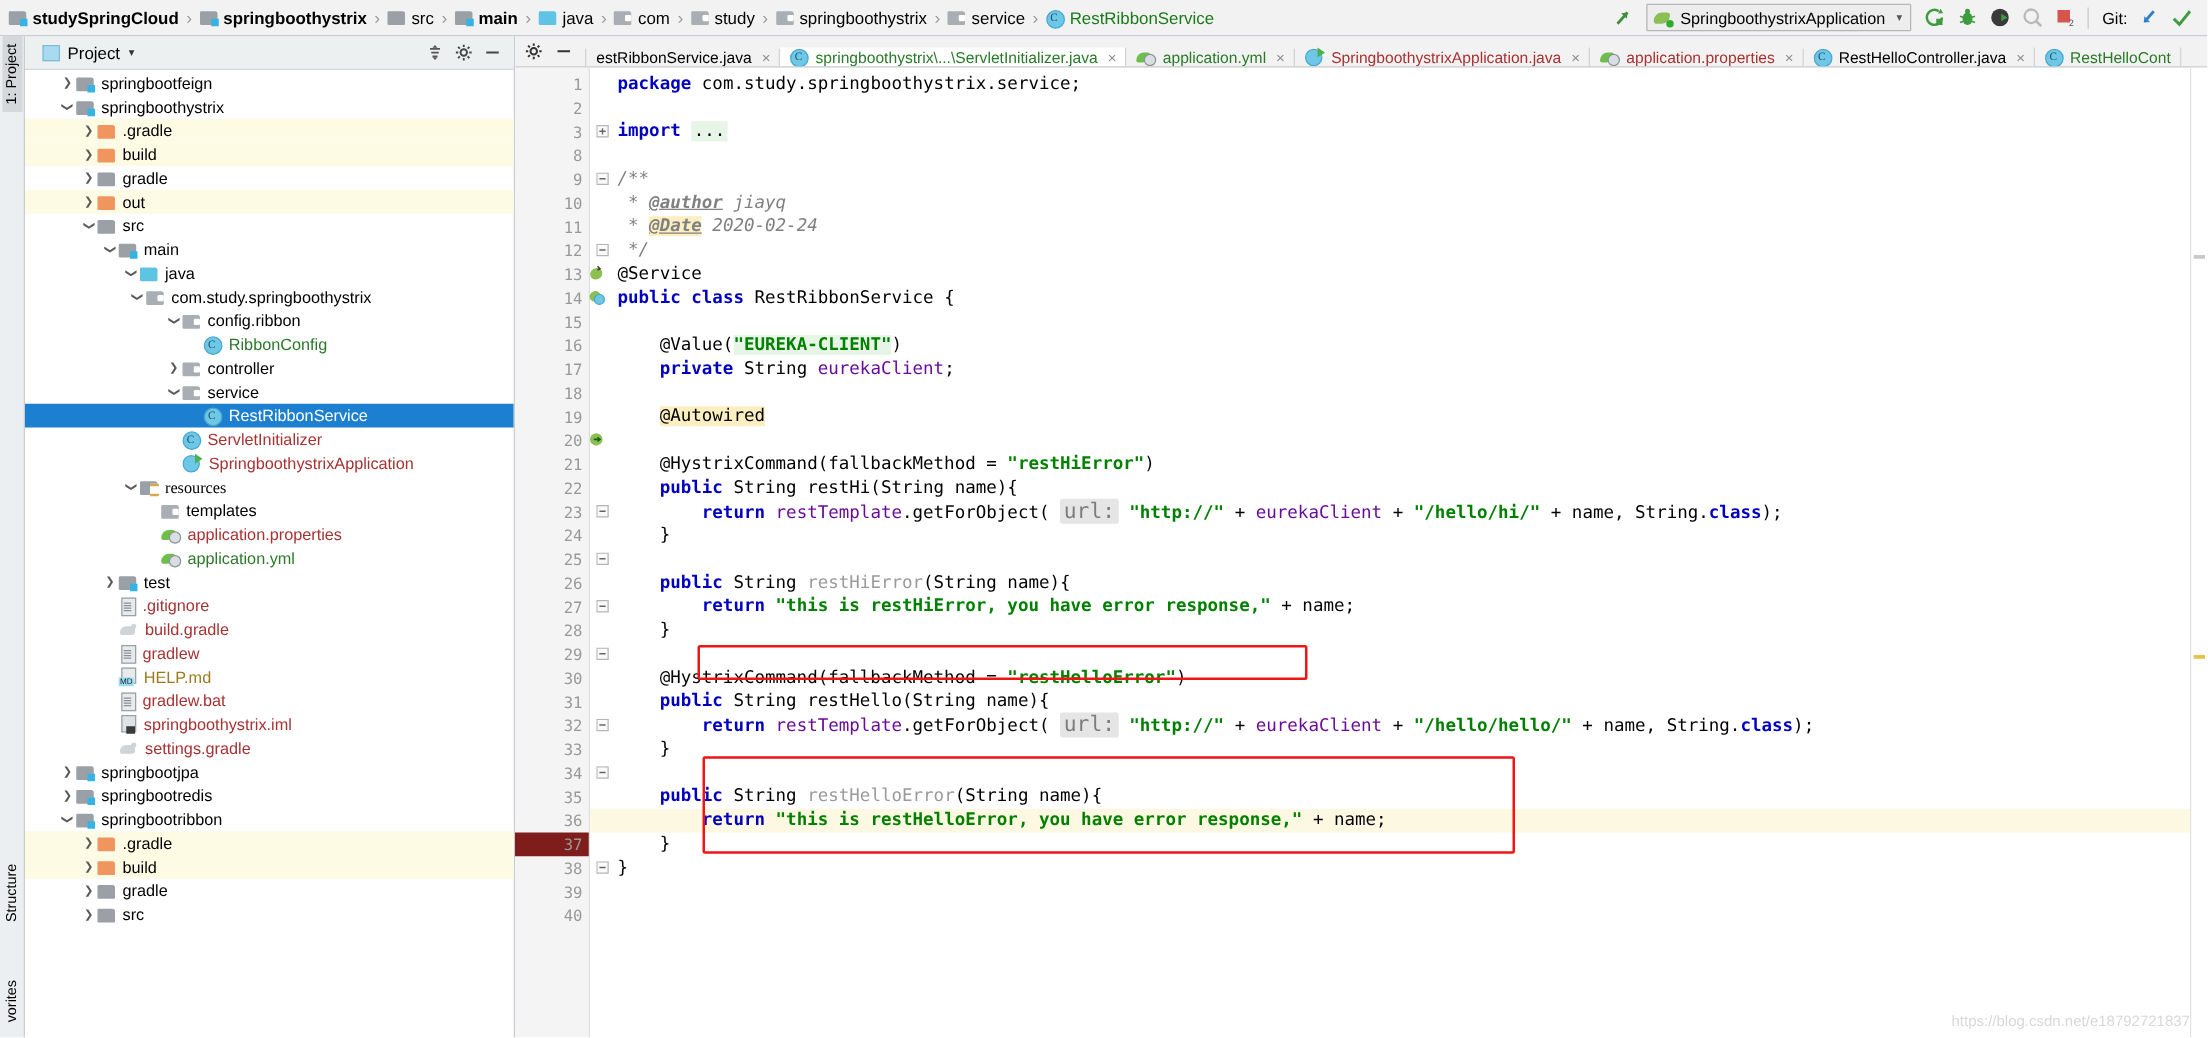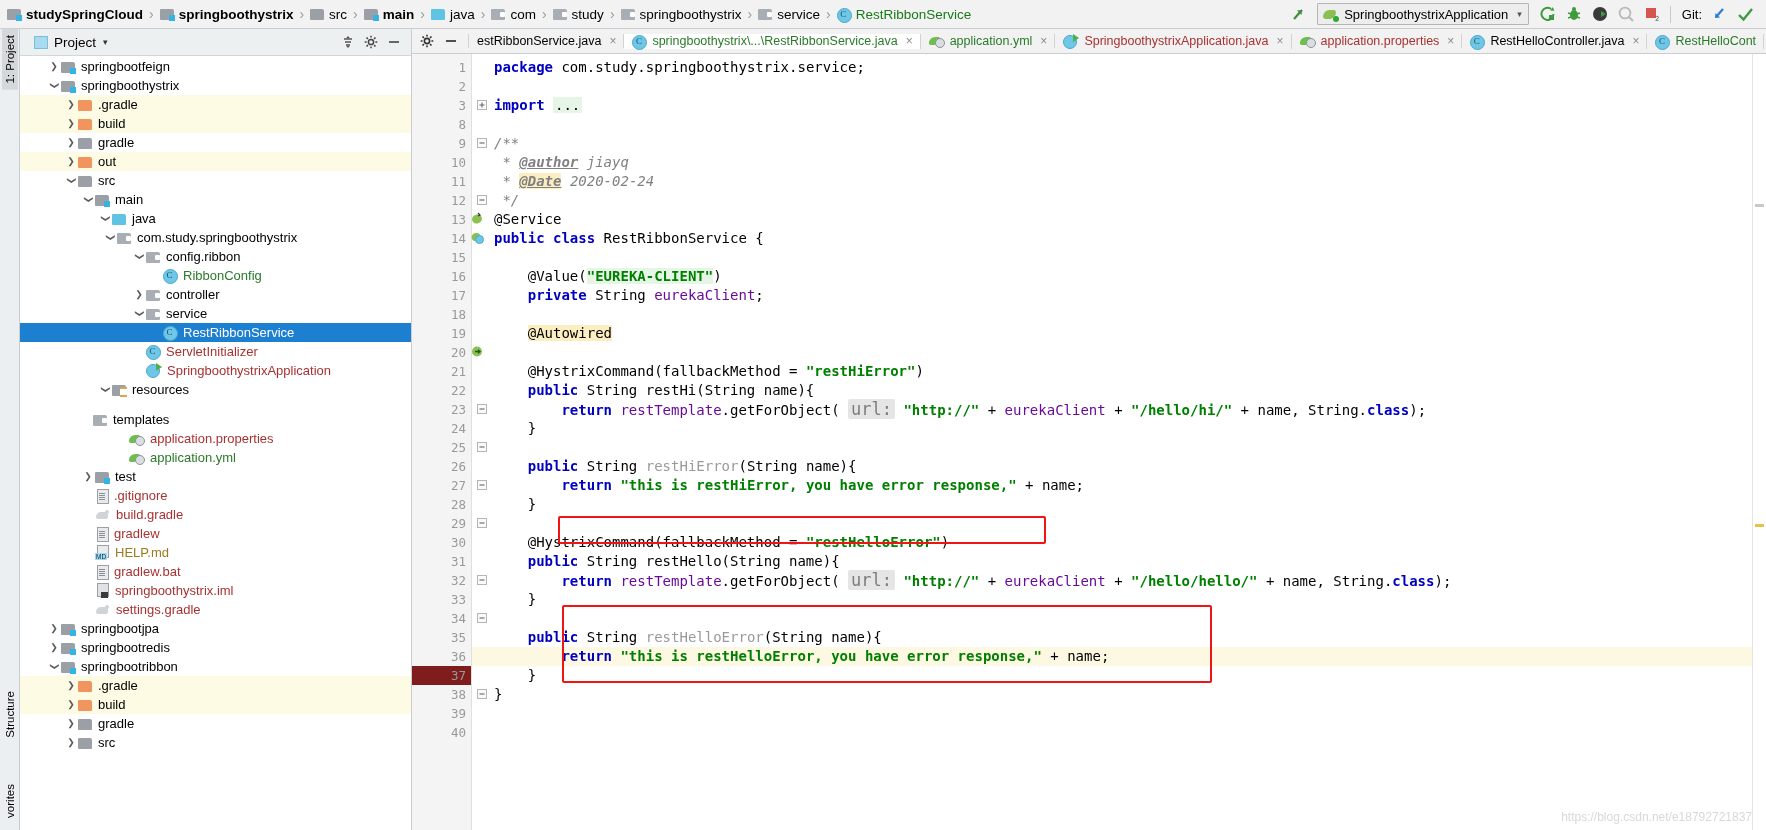--- a/index.html
+++ b/index.html
@@ -664,7 +664,7 @@
               </svg>
           </span>
         </div>
-        <div id="tabs-container" style="display:flex;align-items:center;">
+        <div id="tabs-container" style="display:flex;align-items:flex-end;">
             <div class="etab first">
               <span class="tlabel t-black">estRibbonService.java</span>
               <span class="tclose">×</span>

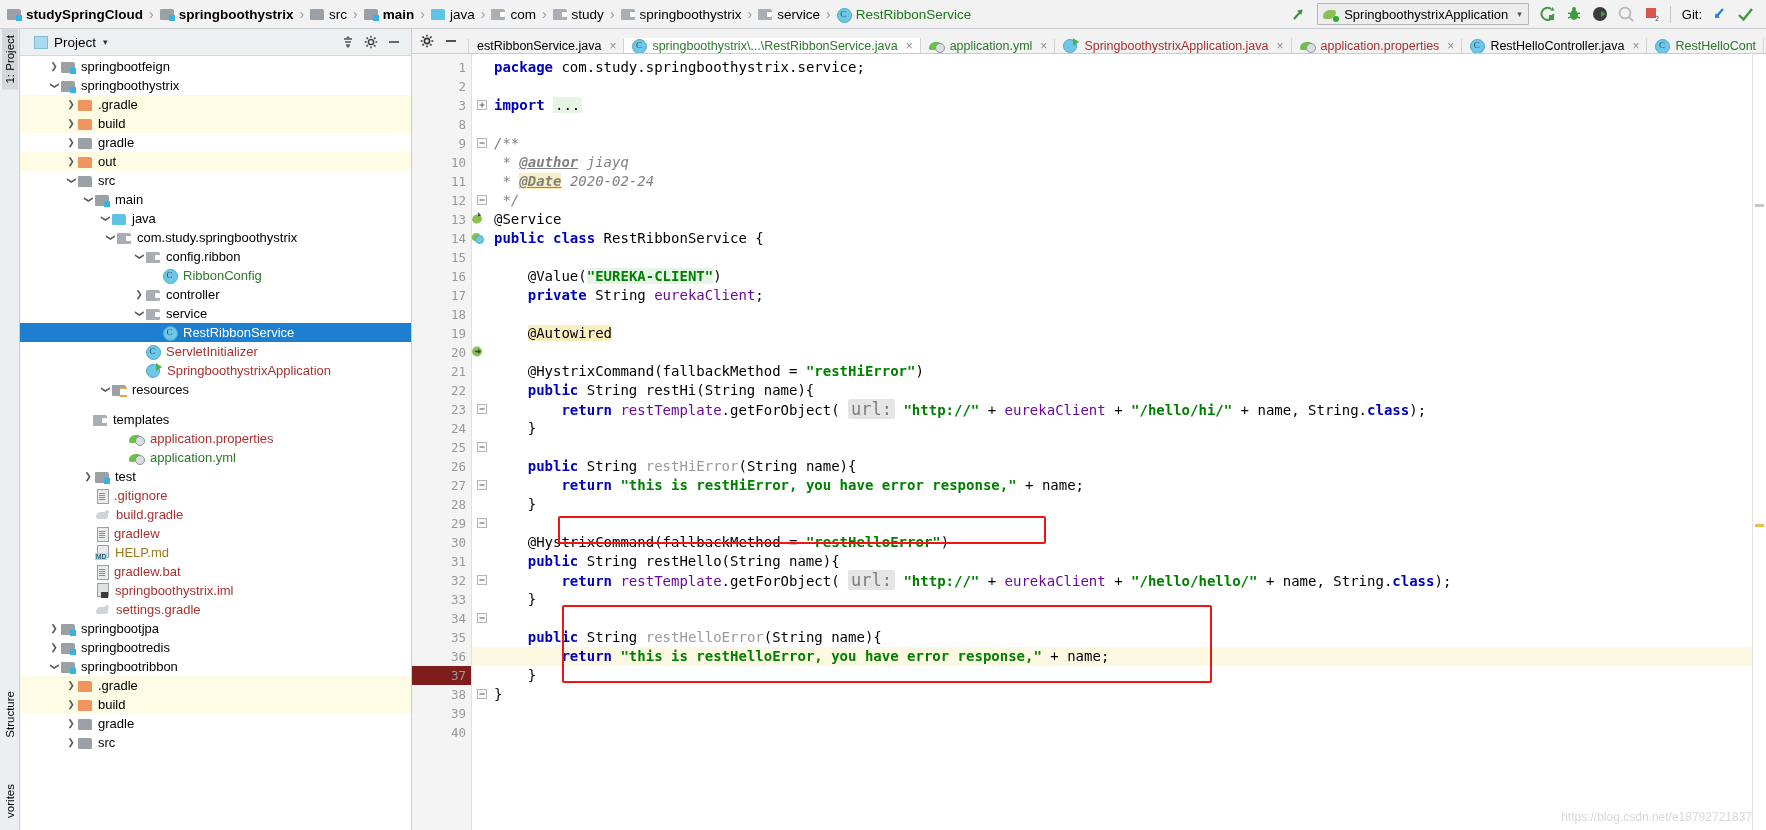--- a/index.html
+++ b/index.html
@@ -671,7 +671,7 @@
             </div>
             <div class="etab active">
               <span class="ic-class"></span>
-              <span class="tlabel t-green">springboothystrix\...\RestRibbonService.java</span>
+              <span class="tlabel t-green">springboothystrix\...\ServletInitializer.java</span>
               <span class="tclose">×</span>
             </div>
             <div class="etab">

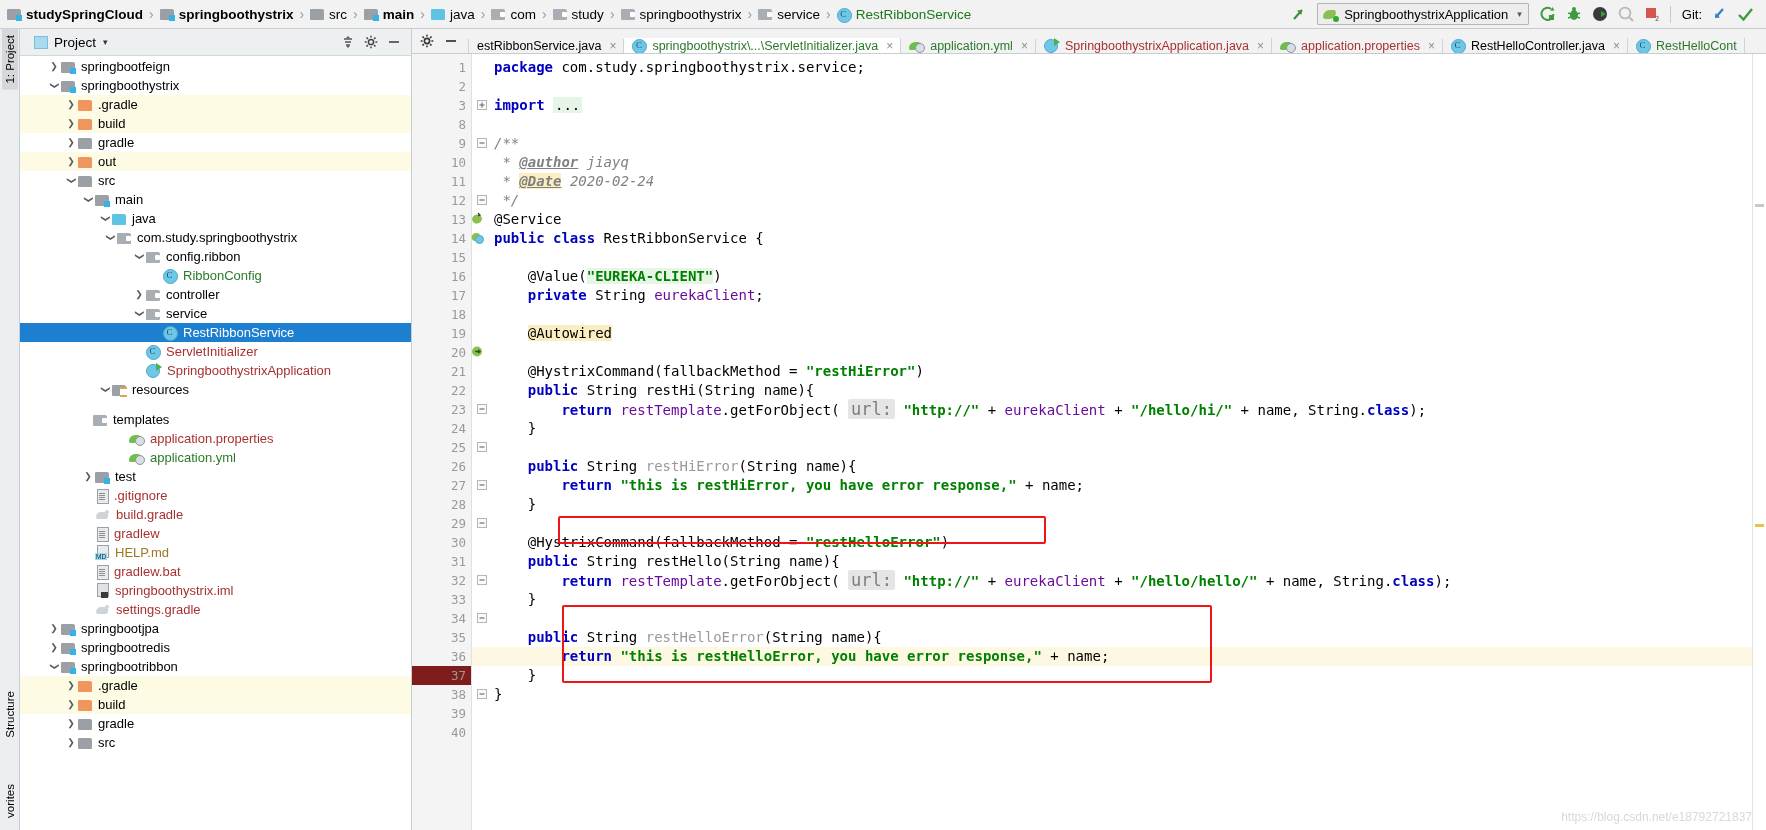--- a/index.html
+++ b/index.html
@@ -550,7 +550,7 @@
             </span>
             <span class="lbl c-brown">SpringboothystrixApplication</span>
           </div>
-          <div class="row" style="padding-left: 78px;">
+          <div class="row" style="padding-left: 78px; font-family: Liberation Serif, serif;">
             <span class="arrow" style="transform: rotate(90deg); display: inline-block;">❯</span>
             <span class="ic-res"></span>
             <span class="lbl c-black">resources</span>

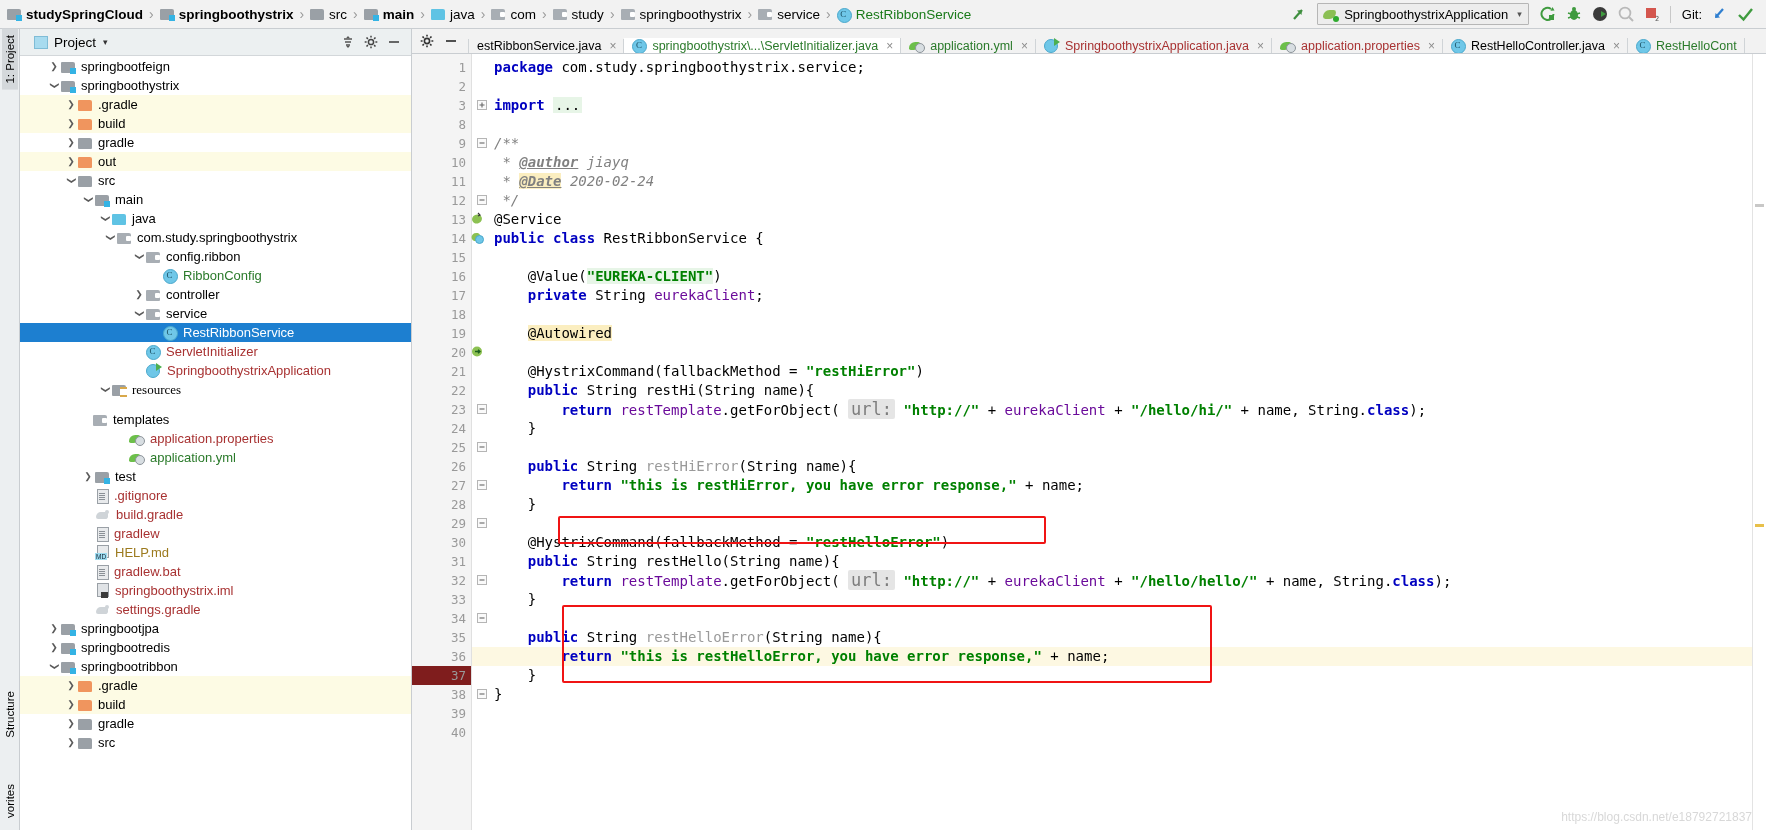--- a/index.html
+++ b/index.html
@@ -555,7 +555,7 @@
             <span class="ic-res"></span>
             <span class="lbl c-black">resources</span>
           </div>
-          <div class="row" style="padding-left: 59px; margin-top: 11px;">
+          <div class="row" style="padding-left: 95px;">
             <span class="arrow empty">&nbsp;</span>
             <span class="ic ic-folder-pkg"></span>
             <span class="lbl c-black">templates</span>

